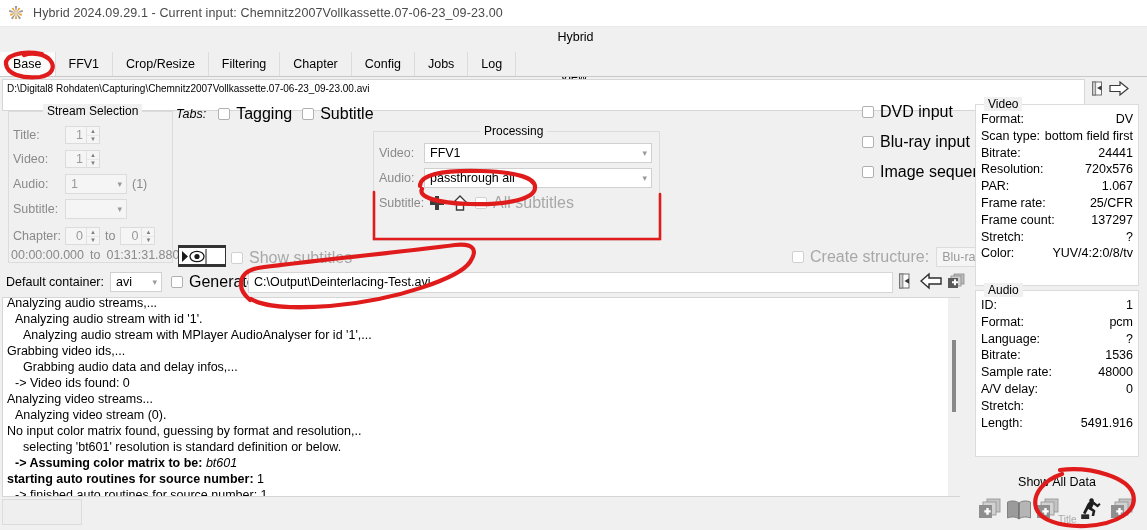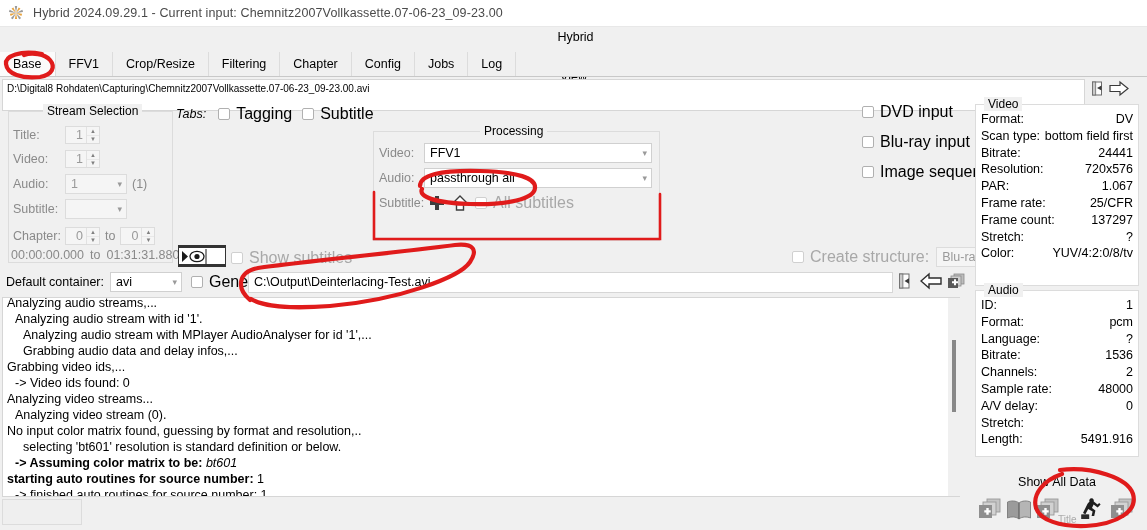--- a/index.html
+++ b/index.html
@@ -451,7 +451,7 @@
 
   <div id="containerrow">
     <span class="lbl-dark">Default container:</span>
-    <span class="combo enabled" style="width:72px; margin-left:6px;">
+    <span class="combo enabled" style="width:52px; margin-left:6px;">
       <span>avi</span>
       <span class="chev">▾</span>
     </span>

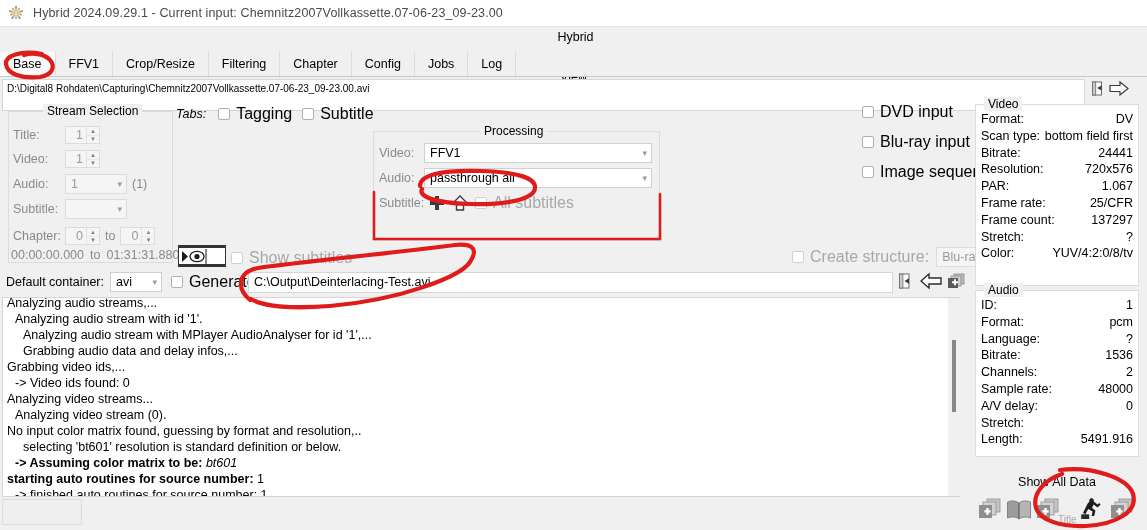--- a/index.html
+++ b/index.html
@@ -621,8 +621,8 @@
     <div class="line" style="padding-left:0px; margin-top:-5px;">Analyzing audio streams,...</div>
     <div class="line" style="padding-left:8px;">Analyzing audio stream with id '1'.</div>
     <div class="line" style="padding-left:16px;">Analyzing audio stream with MPlayer AudioAnalyser for id '1',...</div>
+    <div class="line" style="padding-left:0px;">Grabbing video ids,...</div>
     <div class="line" style="padding-left:16px;">Grabbing audio data and delay infos,...</div>
-    <div class="line" style="padding-left:0px;">Grabbing video ids,...</div>
     <div class="line" style="padding-left:8px;">-&gt; Video ids found: 0</div>
     <div class="line" style="padding-left:0px;">Analyzing video streams...</div>
     <div class="line" style="padding-left:8px;">Analyzing video stream (0).</div>

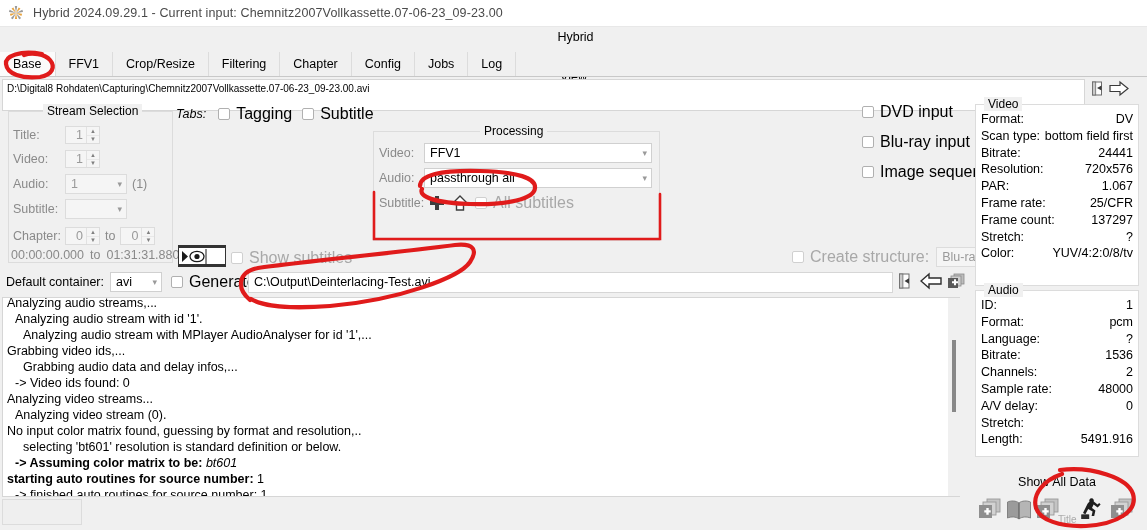--- a/index.html
+++ b/index.html
@@ -548,10 +548,6 @@
           <span class="v">1536</span>
         </div>
       <div class="inforow">
-          <span class="k">Channels:</span>
-          <span class="v">2</span>
-        </div>
-      <div class="inforow">
           <span class="k">Sample rate:</span>
           <span class="v">48000</span>
         </div>

